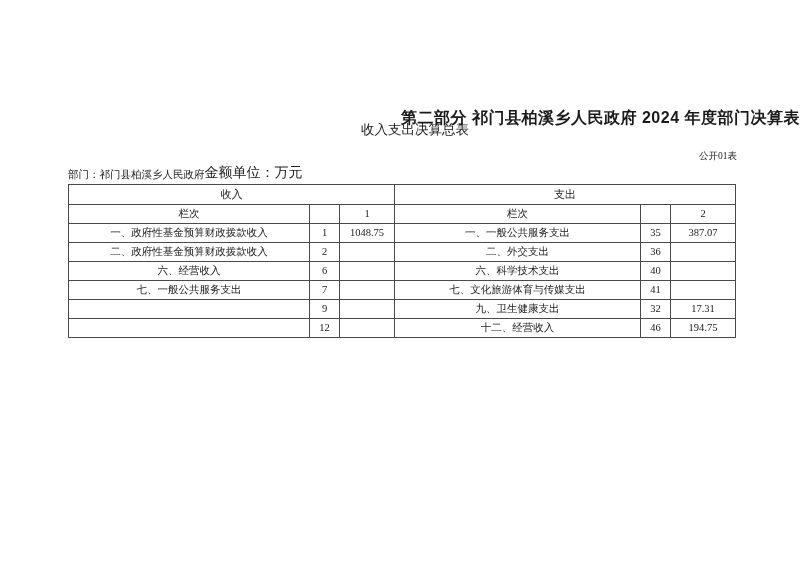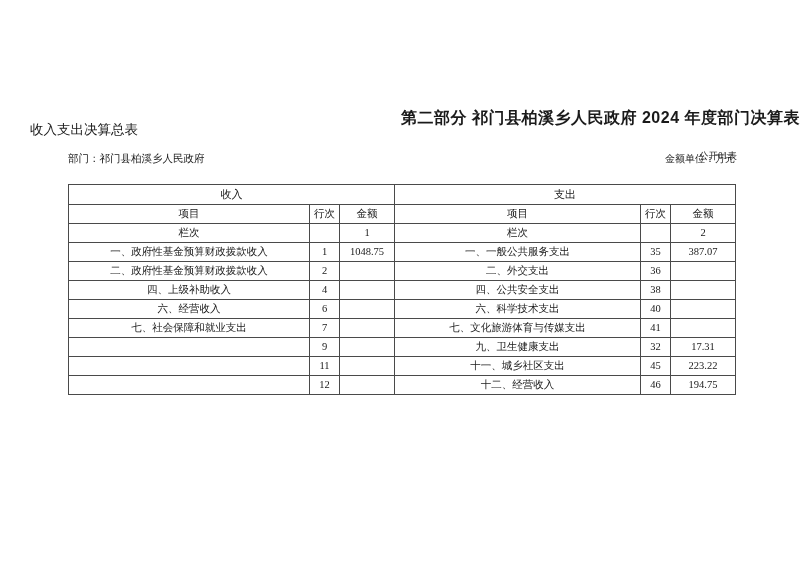--- a/index.html
+++ b/index.html
@@ -17,7 +17,7 @@
   }
   .doc-subtitle {
     position:absolute; top:121px; left:0; width:100%;
-    text-align:left; font-size:13.5px; font-weight:500;padding-left:30px;
+    text-align:center; font-size:13.5px; font-weight:500;padding-left:30px;
   }
   .table-code {
     position:absolute; top:150px; right:63px; font-size:9.5px;

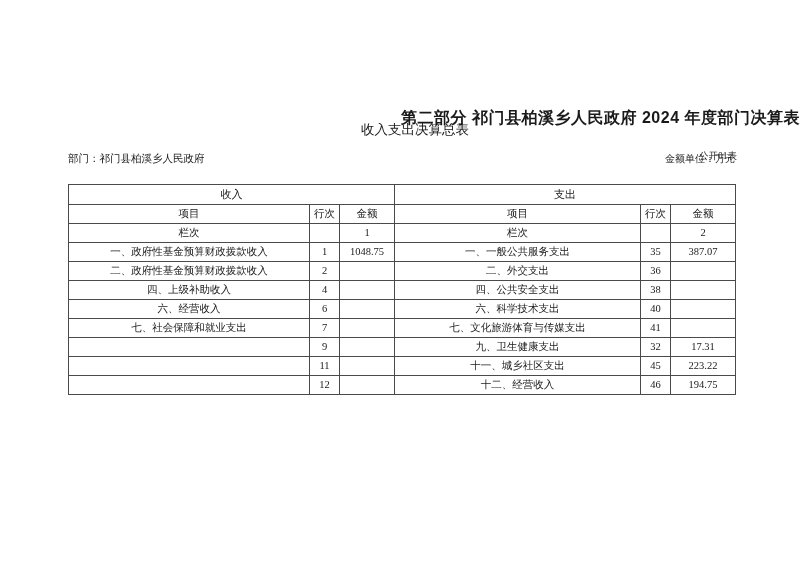--- a/index.html
+++ b/index.html
@@ -23,8 +23,8 @@
     position:absolute; top:150px; right:63px; font-size:9.5px;
   }
   .meta-line {
-    position:absolute; top:152px; left:68px; width:667px;
-    display:flex; justify-content:space-between; align-items:flex-end;
+    position:absolute; top:164px; left:68px; width:667px;
+    display:flex; justify-content:flex-start; align-items:flex-end;
   }
   .dept-label { font-size:10.5px; }
   .unit-label { font-size:10px; }

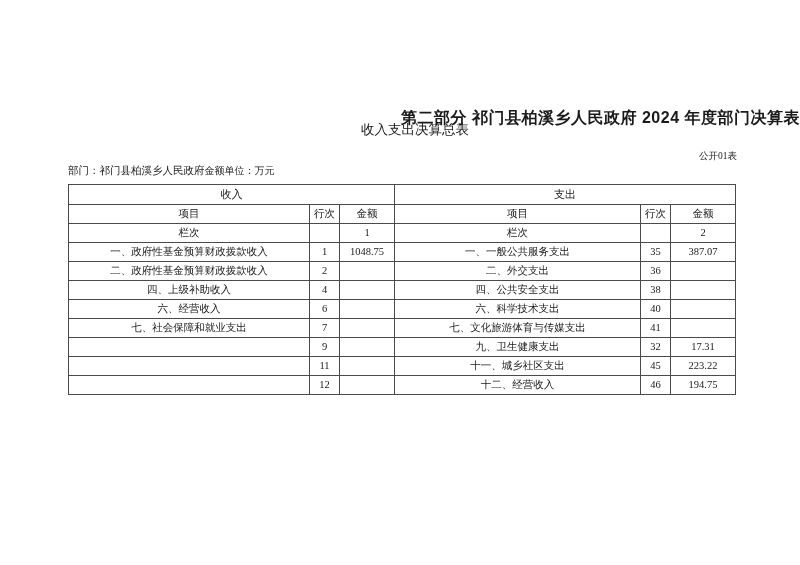--- a/index.html
+++ b/index.html
@@ -27,7 +27,7 @@
     display:flex; justify-content:flex-start; align-items:flex-end;
   }
   .dept-label { font-size:10.5px; }
-  .unit-label { font-size:10px; }
+  .unit-label { font-size:14px; }
   table.summary {
     position:absolute; left:68px; top:184px; width:667px;
     border-collapse:collapse; table-layout:fixed;

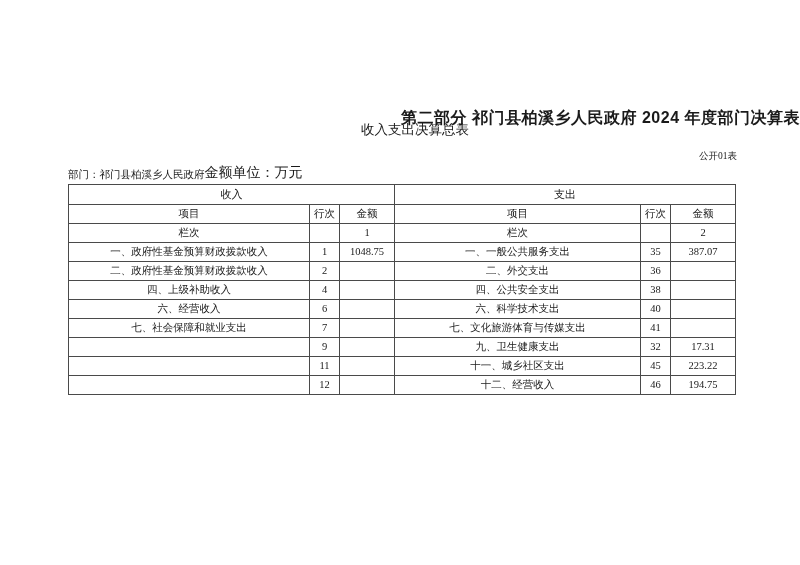--- a/index.html
+++ b/index.html
@@ -78,14 +78,6 @@
         <td colspan="3">支出</td>
       </tr>
       <tr>
-        <td>项目</td>
-        <td>行次</td>
-        <td>金额</td>
-        <td>项目</td>
-        <td>行次</td>
-        <td>金额</td>
-      </tr>
-      <tr>
         <td>栏次</td>
         <td></td>
         <td>1</td>

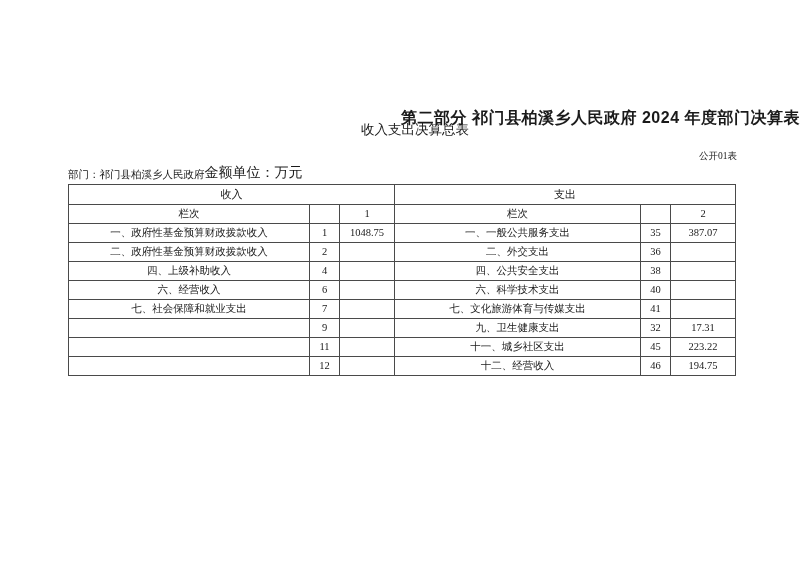--- a/index.html
+++ b/index.html
@@ -103,14 +103,6 @@
         <td></td>
       </tr>
       <tr>
-        <td>四、上级补助收入</td>
-        <td>4</td>
-        <td></td>
-        <td>四、公共安全支出</td>
-        <td>38</td>
-        <td></td>
-      </tr>
-      <tr>
         <td>六、经营收入</td>
         <td>6</td>
         <td></td>

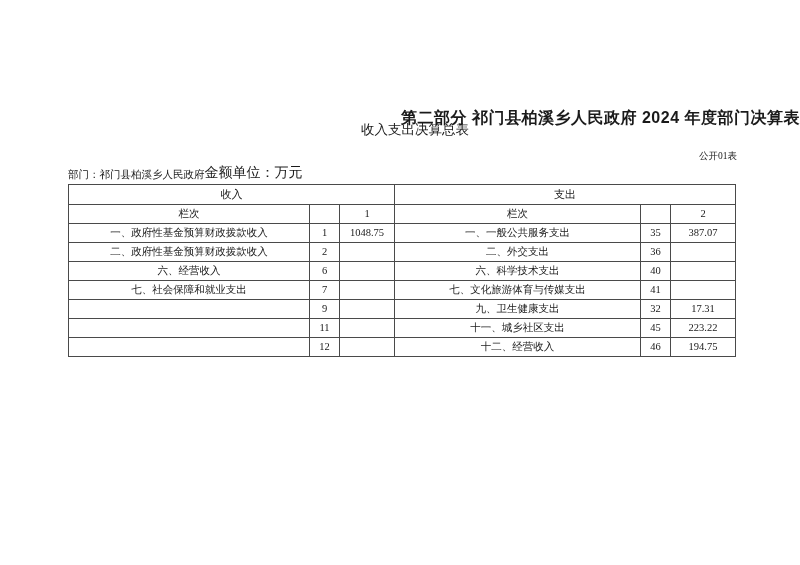--- a/index.html
+++ b/index.html
@@ -111,7 +111,7 @@
         <td></td>
       </tr>
       <tr>
-        <td>七、社会保障和就业支出</td>
+        <td>七、一般公共服务支出</td>
         <td>7</td>
         <td></td>
         <td>七、文化旅游体育与传媒支出</td>

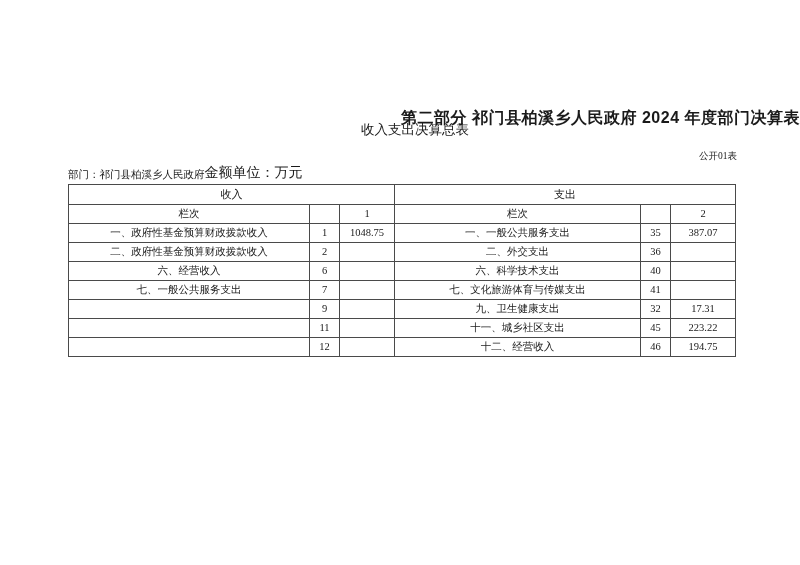--- a/index.html
+++ b/index.html
@@ -128,14 +128,6 @@
       </tr>
       <tr>
         <td></td>
-        <td>11</td>
-        <td></td>
-        <td>十一、城乡社区支出</td>
-        <td>45</td>
-        <td>223.22</td>
-      </tr>
-      <tr>
-        <td></td>
         <td>12</td>
         <td></td>
         <td>十二、经营收入</td>

